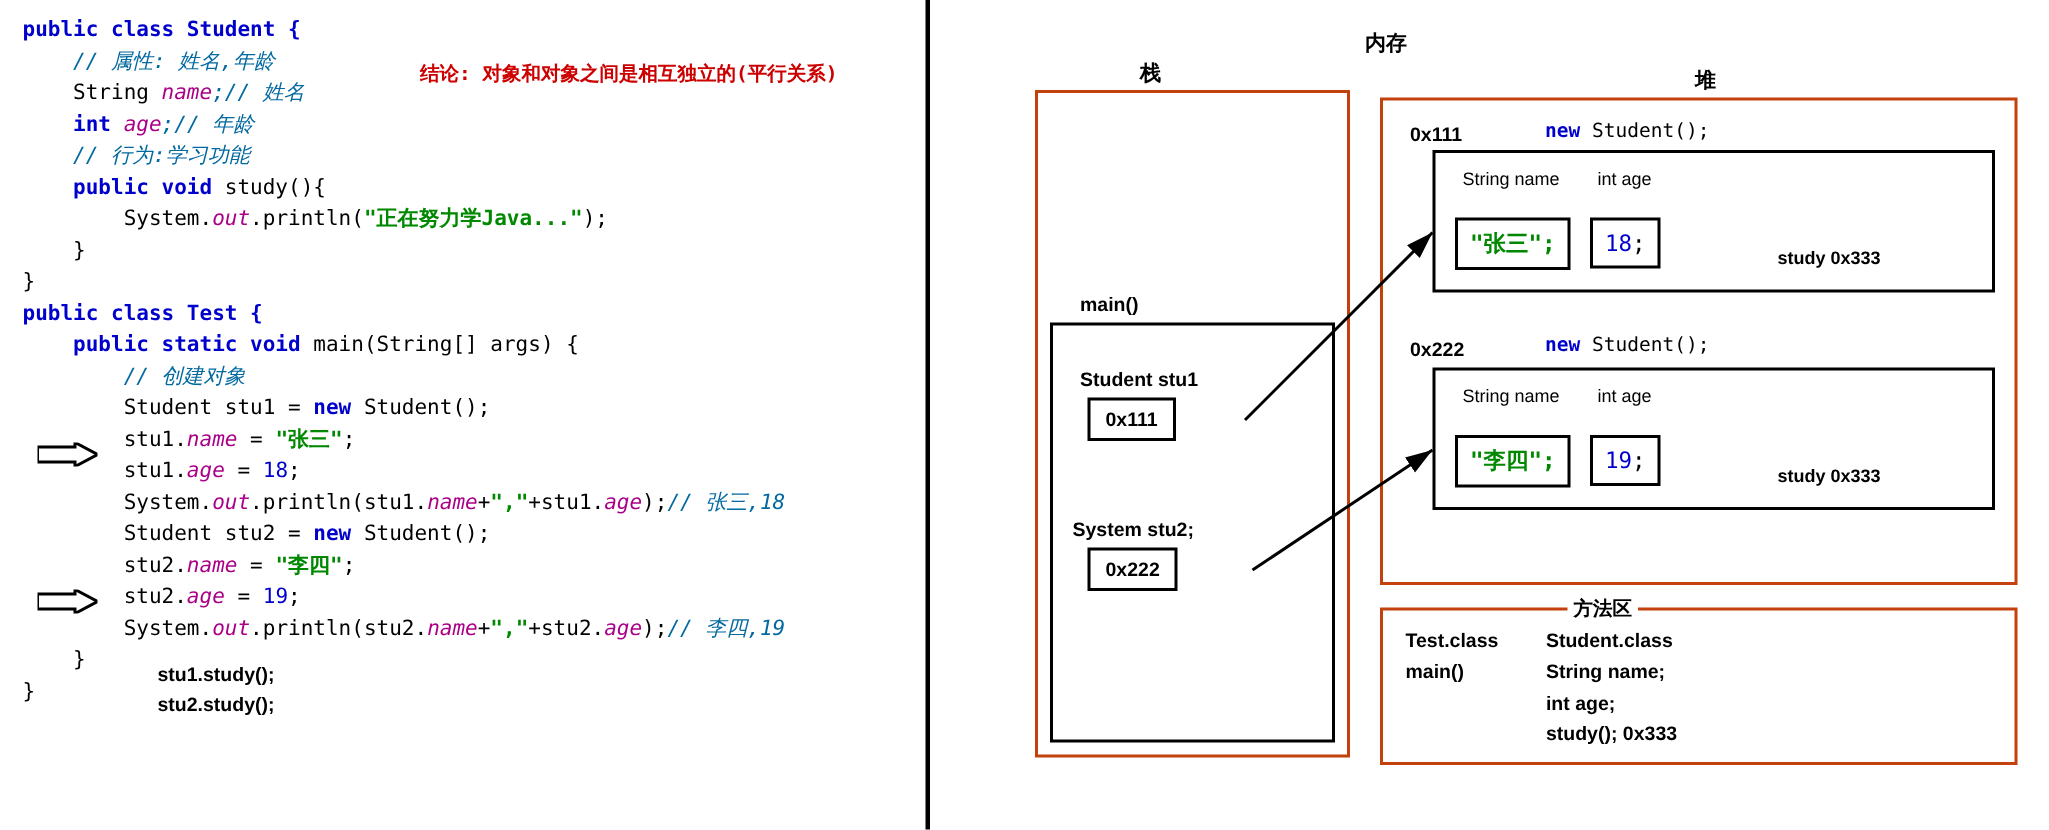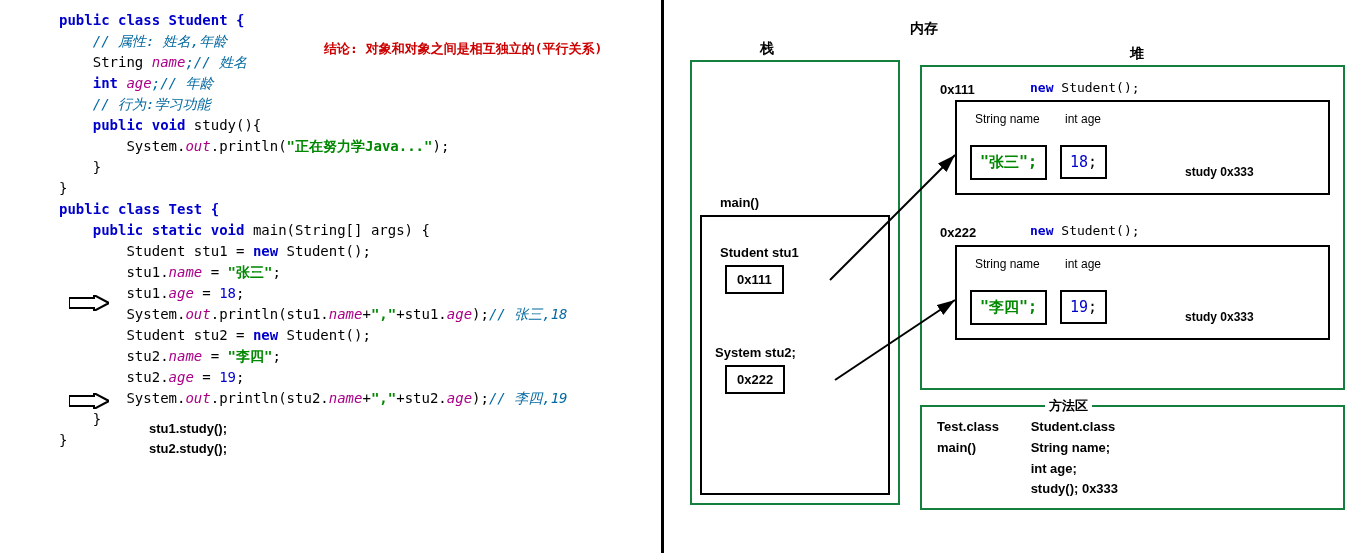--- a/index.html
+++ b/index.html
@@ -4,7 +4,7 @@
 <style>
 * { margin: 0; padding: 0; box-sizing: border-box; }
 body { font-family: Consolas, monospace; font-size: 14px; background: #fff; width: 1366px; height: 553px; position: relative; }
-.container { display: flex; width: 100%; height: 100%; padding-left: 44px; }
+.container { display: flex; width: 100%; height: 100%; }
 .left-panel { width: 620px; padding: 10px 15px; position: relative; border-right: 3px solid #000; }
 .code-line { white-space: pre; line-height: 1.5; font-family: Consolas, monospace; }
 .kw { color: #0000cc; font-weight: bold; }

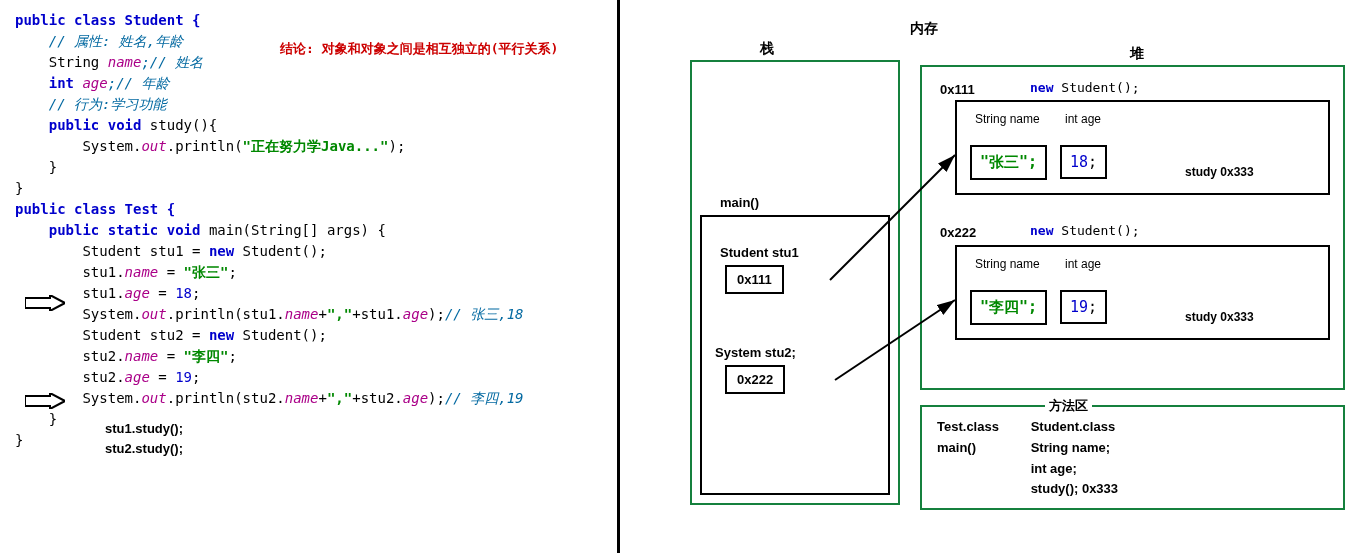--- a/index.html
+++ b/index.html
@@ -58,6 +58,7 @@
 <div class="code-line"></div>
 <div class="code-line"><span class="kw">public class Test {</span></div>
 <div class="code-line"><span class="kw">    public static void </span><span>main(String[] args) {</span></div>
+<div class="code-line comment">        // 创建对象</div>
 <div class="code-line"><span>        Student stu1 = </span><span class="kw">new </span><span>Student();</span></div>
 <div class="code-line"><span>        stu1.</span><span class="field">name </span><span>= </span><span class="str">"张三"</span><span>;</span></div>
 <div class="code-line"><span>        stu1.</span><span class="field">age </span><span>= </span><span class="num">18</span><span>;</span></div>

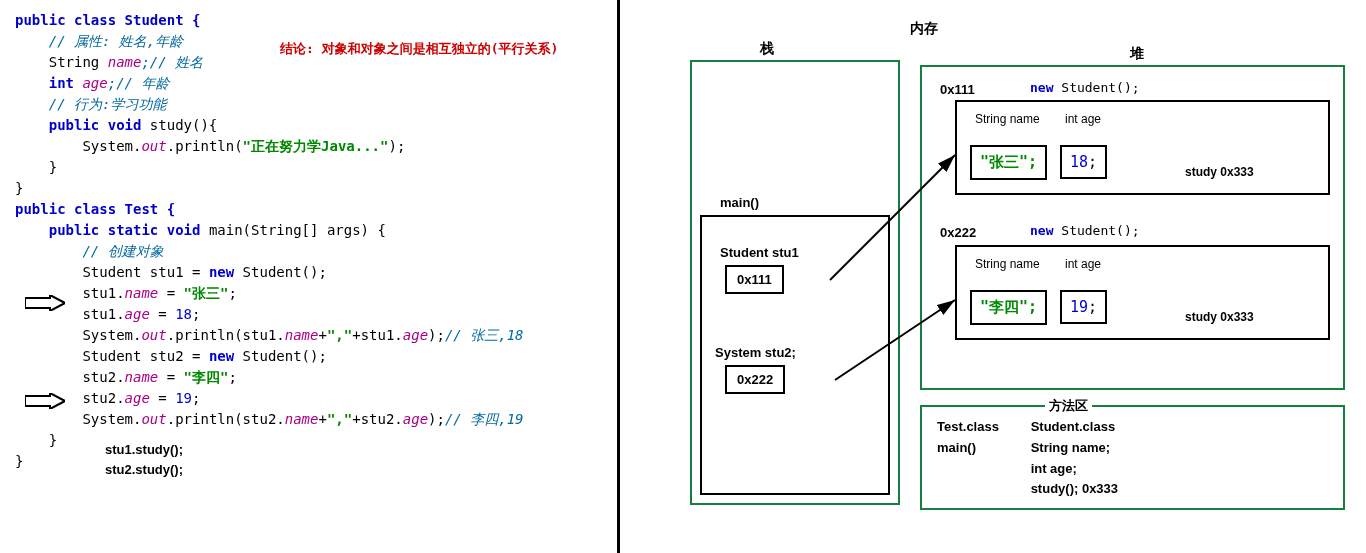--- a/index.html
+++ b/index.html
@@ -15,7 +15,7 @@
 .conclusion { color: #cc0000; font-weight: bold; position: absolute; left: 280px; top: 40px; font-size: 13px; }
 .arrow-ptr { position: absolute; font-size: 20px; }
 .study-call { font-weight: bold; font-family: sans-serif; font-size: 13px; }
-.mem-box { border: 2px solid #15803d; position: absolute; }
+.mem-box { border: 2px solid #c2410c; position: absolute; }
 .stack-box { left: 690px; top: 60px; width: 210px; height: 445px; }
 .heap-box { left: 920px; top: 65px; width: 425px; height: 325px; }
 .method-box { left: 920px; top: 405px; width: 425px; height: 105px; }

